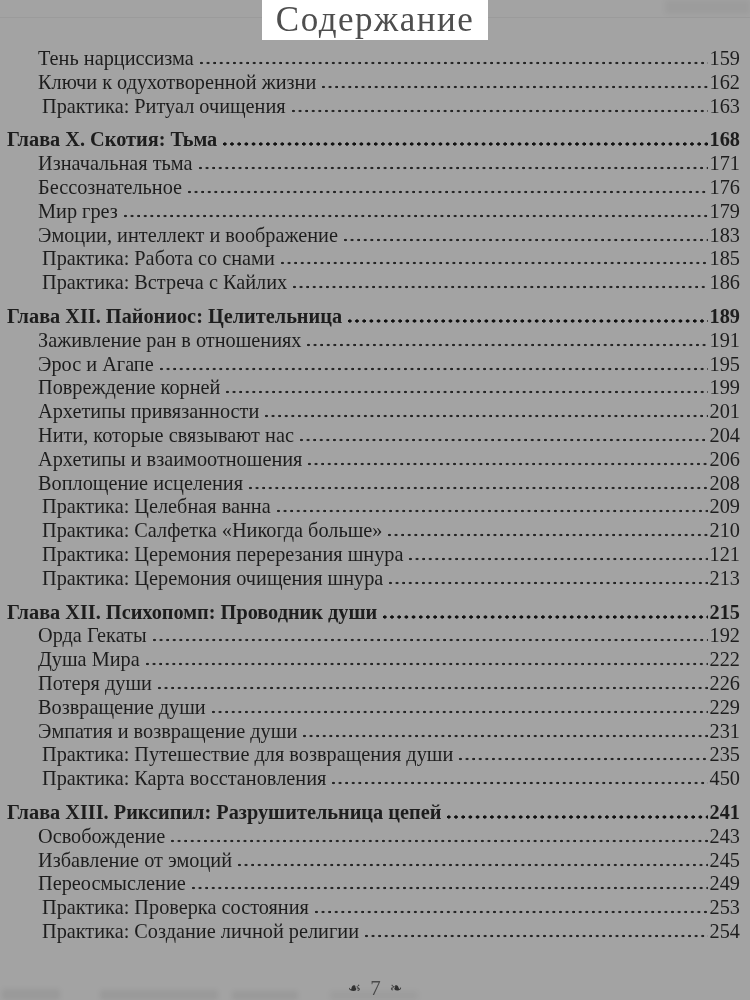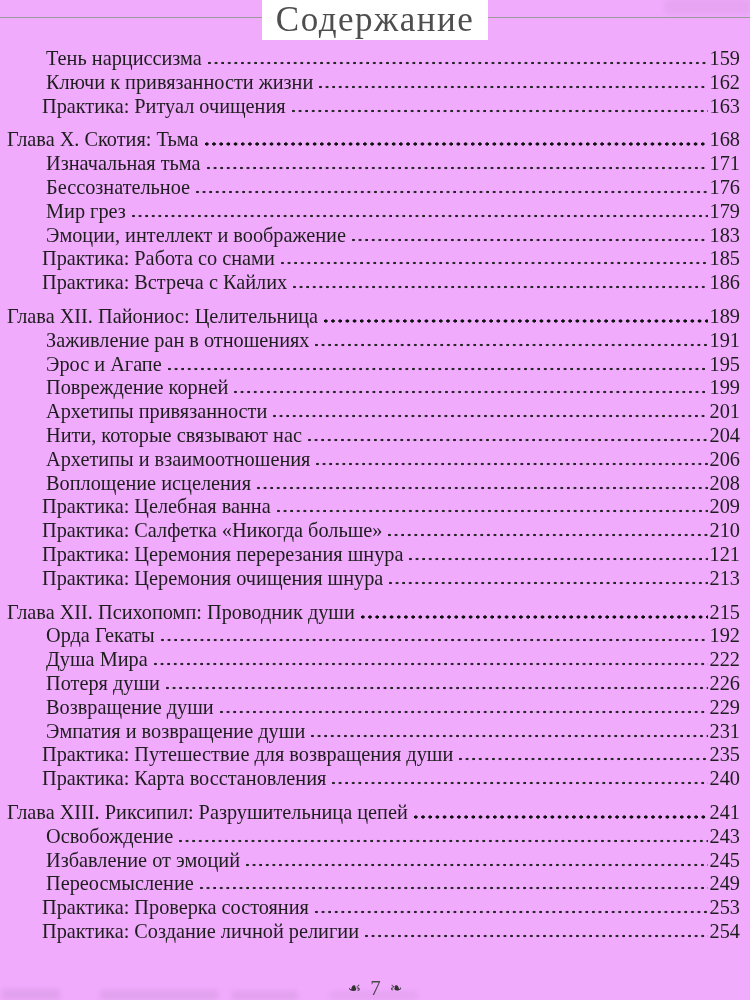--- a/index.html
+++ b/index.html
@@ -11,7 +11,7 @@
   .page {
     position:relative;
     width:750px; height:1000px;
-    background:#f0abfc;
+    background:#a3a3a3;
     overflow:hidden;
     color:#1d1d1d;
   }

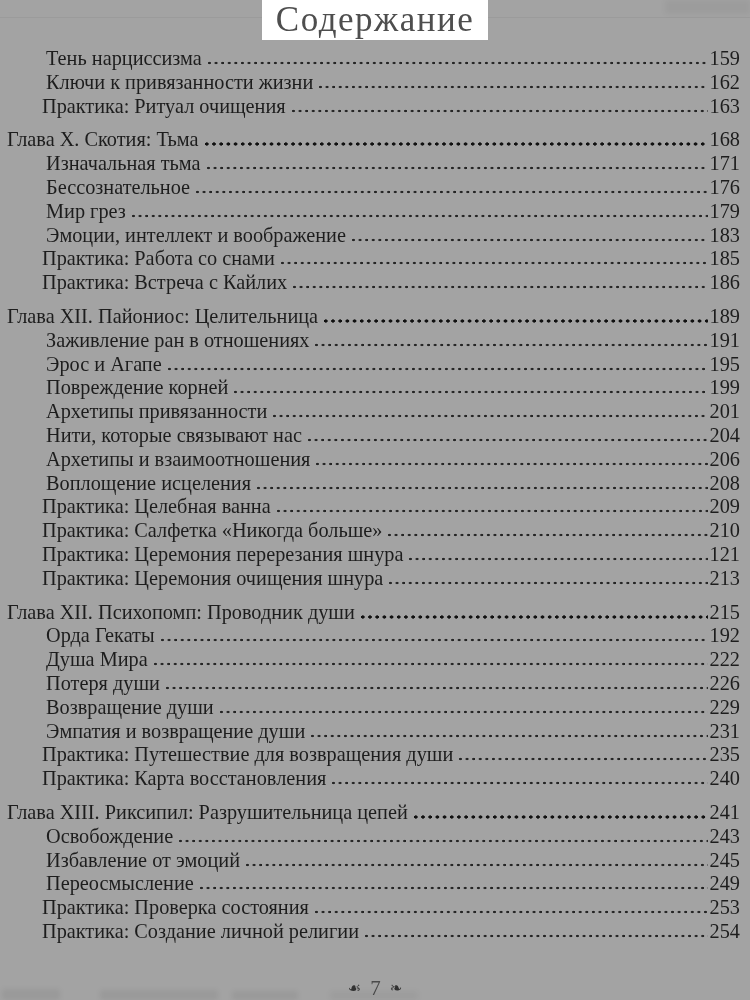--- a/index.html
+++ b/index.html
@@ -61,7 +61,7 @@
     background-image:radial-gradient(circle at 1.8px 2px, #101010 1.45px, rgba(0,0,0,0) 1.8px);
     background-size:7.2px 4px;
   }
-  .lvl1 .label { margin-left:39px; }
+  .lvl1 .label { margin-left:31px; }
   .lvl2 .label { margin-left:35px; }
 
   

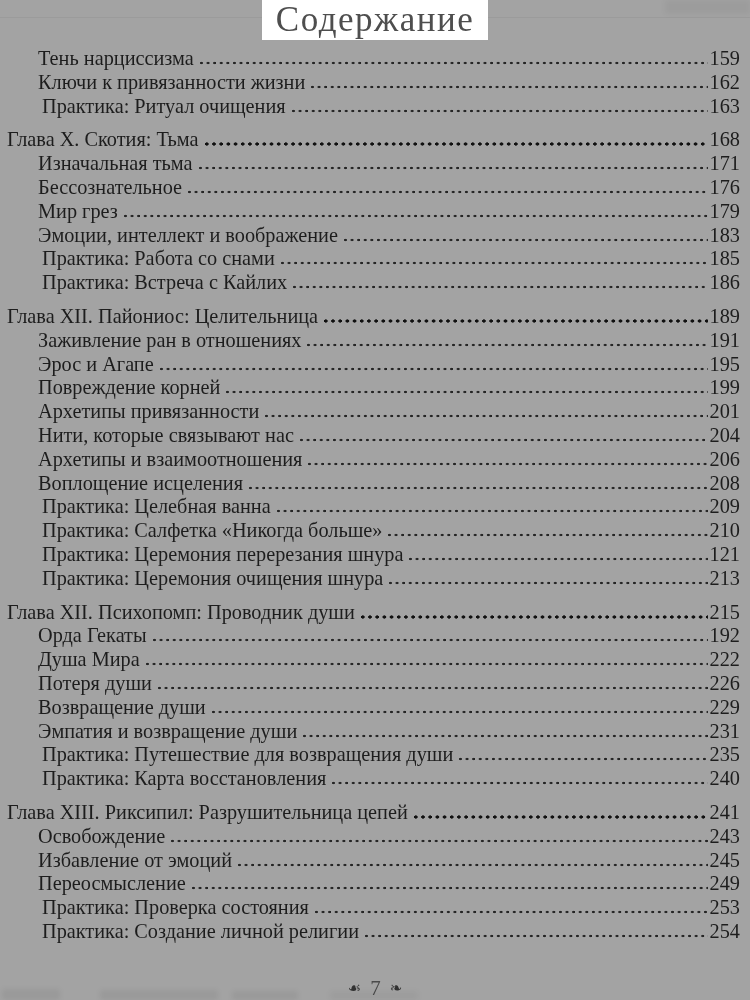--- a/index.html
+++ b/index.html
@@ -101,7 +101,7 @@
       <span class="pagenum">159</span>
     </div>
       <div class="row lvl1">
-      <span class="label">Ключи к привязанности жизни</span>
+      <span class="label">Ключи к одухотворенной жизни</span>
       <span class="dots"></span>
       <span class="pagenum">162</span>
     </div>

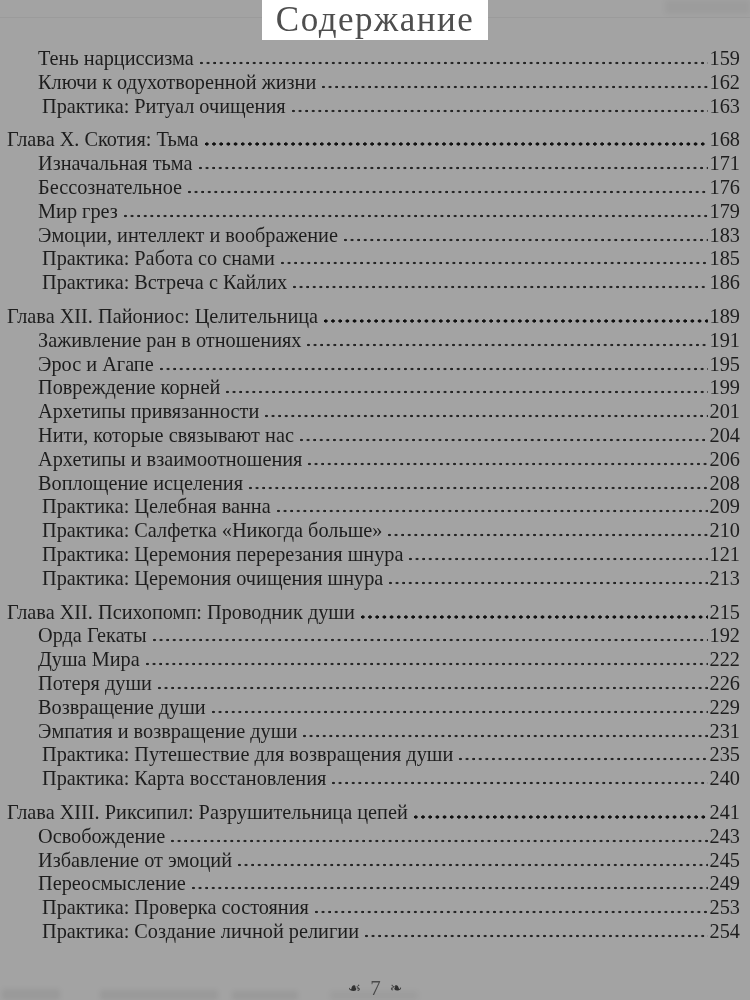--- a/index.html
+++ b/index.html
@@ -56,7 +56,7 @@
   }
   .row .pagenum { flex:0 0 auto; }
 
-  .lvl0 { font-weight:400; margin-top:10px; }
+  .lvl0 { font-weight:700; margin-top:10px; }
   .lvl0 .dots {
     background-image:radial-gradient(circle at 1.8px 2px, #101010 1.45px, rgba(0,0,0,0) 1.8px);
     background-size:7.2px 4px;

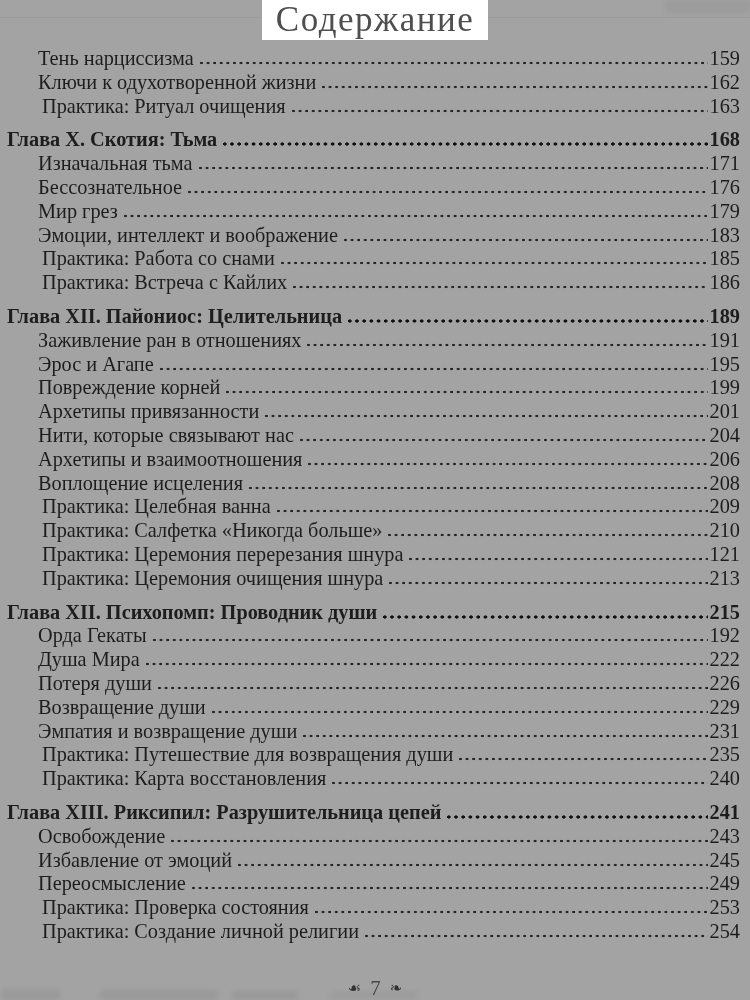--- a/index.html
+++ b/index.html
@@ -243,7 +243,7 @@
       <div class="row lvl2">
       <span class="label">Практика: Карта восстановления</span>
       <span class="dots"></span>
-      <span class="pagenum">240</span>
+      <span class="pagenum">450</span>
     </div>
       <div class="row lvl0">
       <span class="label">Глава XIII. Риксипил: Разрушительница цепей</span>

